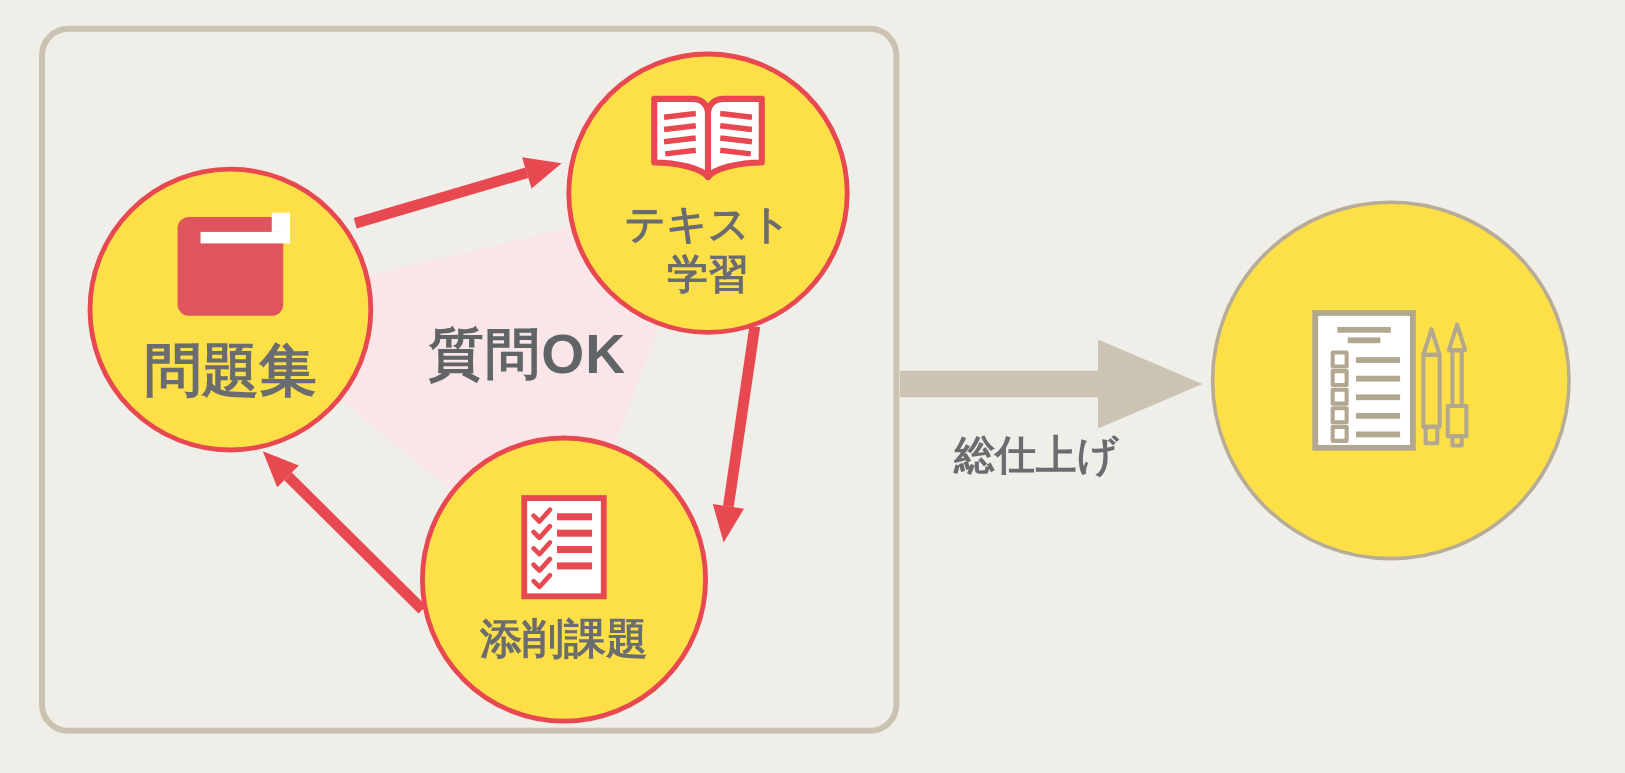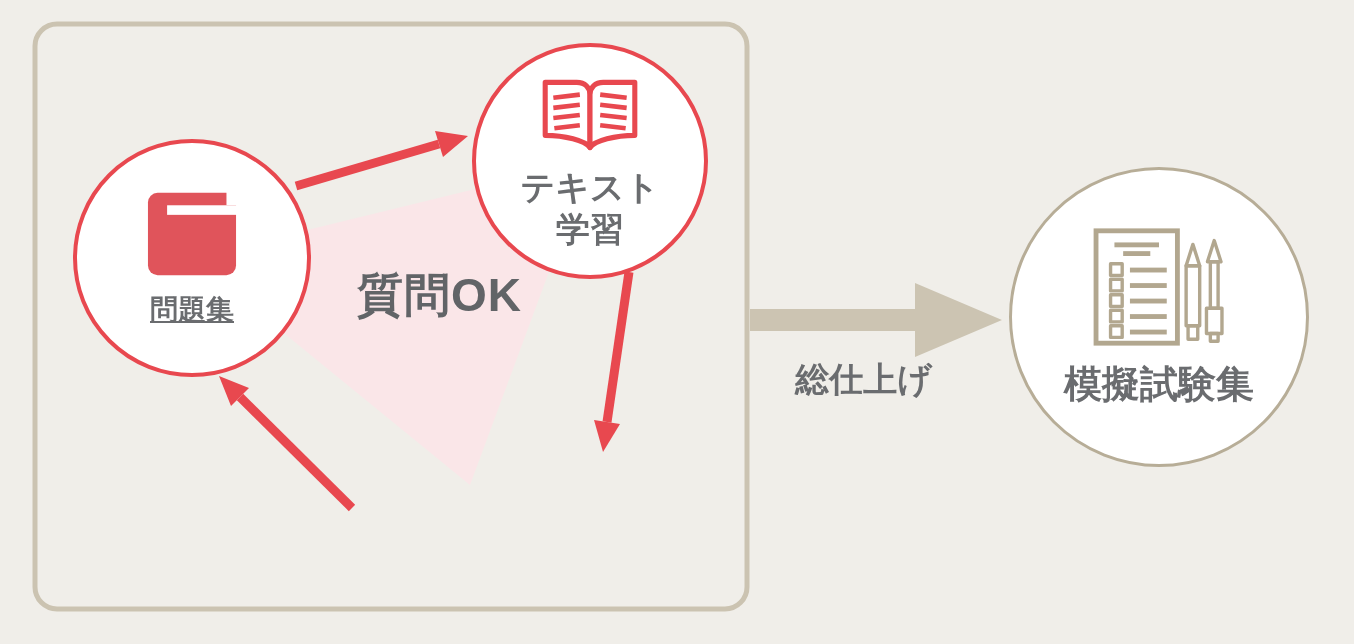--- a/index.html
+++ b/index.html
@@ -18,7 +18,7 @@
   .cyc-head{fill:var(--red);}
   .big-arrow{fill:var(--tan-arrow);}
 
-  .node{position:absolute;z-index:2;background:#ffffff;border-radius:50%;
+  .node{position:absolute;z-index:2;background:#fde047;border-radius:50%;
         display:flex;flex-direction:column;align-items:center;justify-content:center;box-sizing:border-box;}
   .node-red{border:4px solid var(--red);}
   .node-tan{border:3px solid var(--tan-border);}

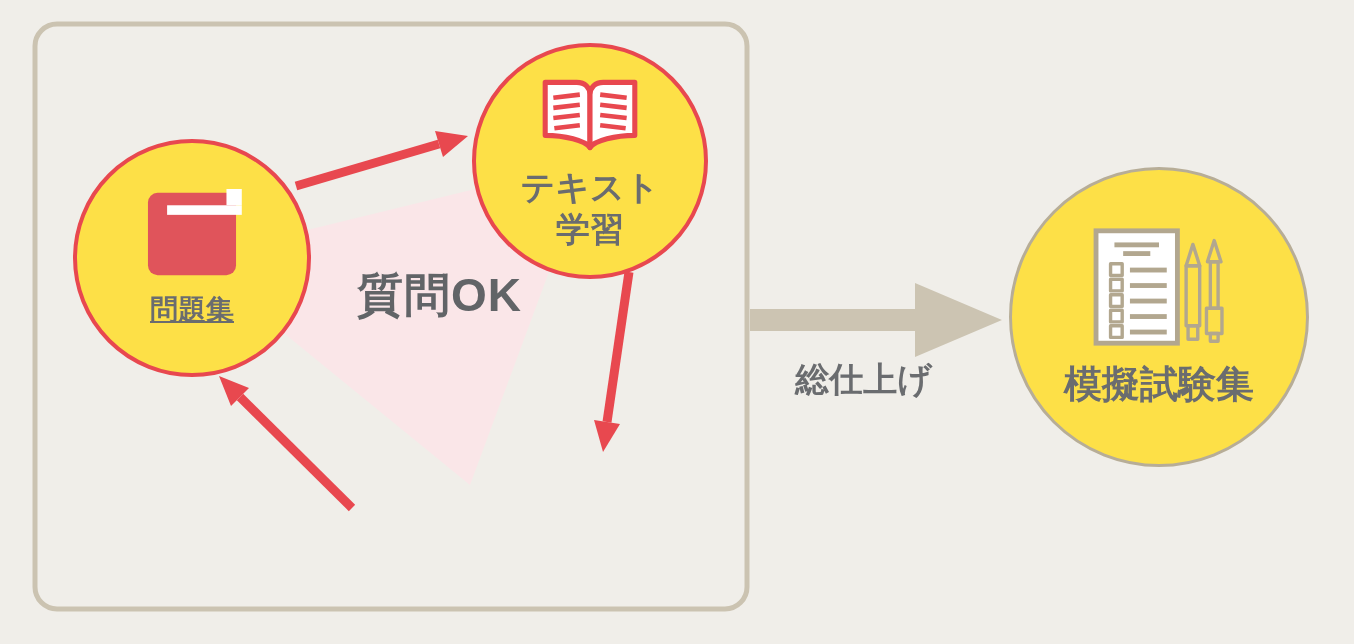--- a/index.html
+++ b/index.html
@@ -25,7 +25,7 @@
   .node-label{font-weight:bold;color:var(--label-gray);text-align:center;line-height:1.25;}
 
   #node-workbook{left:73px;top:139px;width:238px;height:238px;gap:13px;}
-  #node-workbook .node-label{font-size:28px;text-decoration:underline;}
+  #node-workbook .node-label{font-size:48px;}
   #node-textstudy{left:472px;top:43px;width:236px;height:236px;gap:8px;}
   #node-textstudy .node-label{font-size:34px;}
   #node-correction{left:350px;top:363px;width:240px;height:240px;gap:10px;}

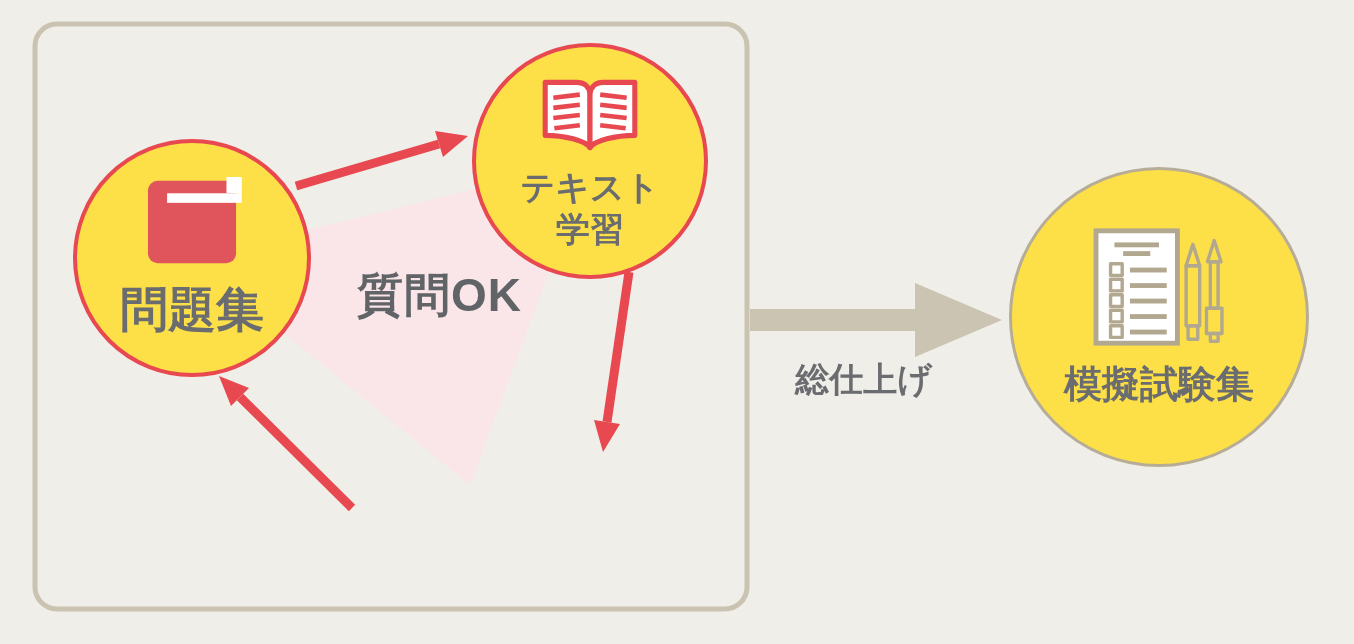--- a/index.html
+++ b/index.html
@@ -132,7 +132,6 @@
       <rect class="tan-stroke-thin" x="119" y="86" width="16" height="26"></rect>
       <rect class="tan-stroke-thin" x="123" y="112" width="8" height="8"></rect>
     </svg>
-    <span class="node-label">模擬試験集</span>
   </div>
 
 </div>

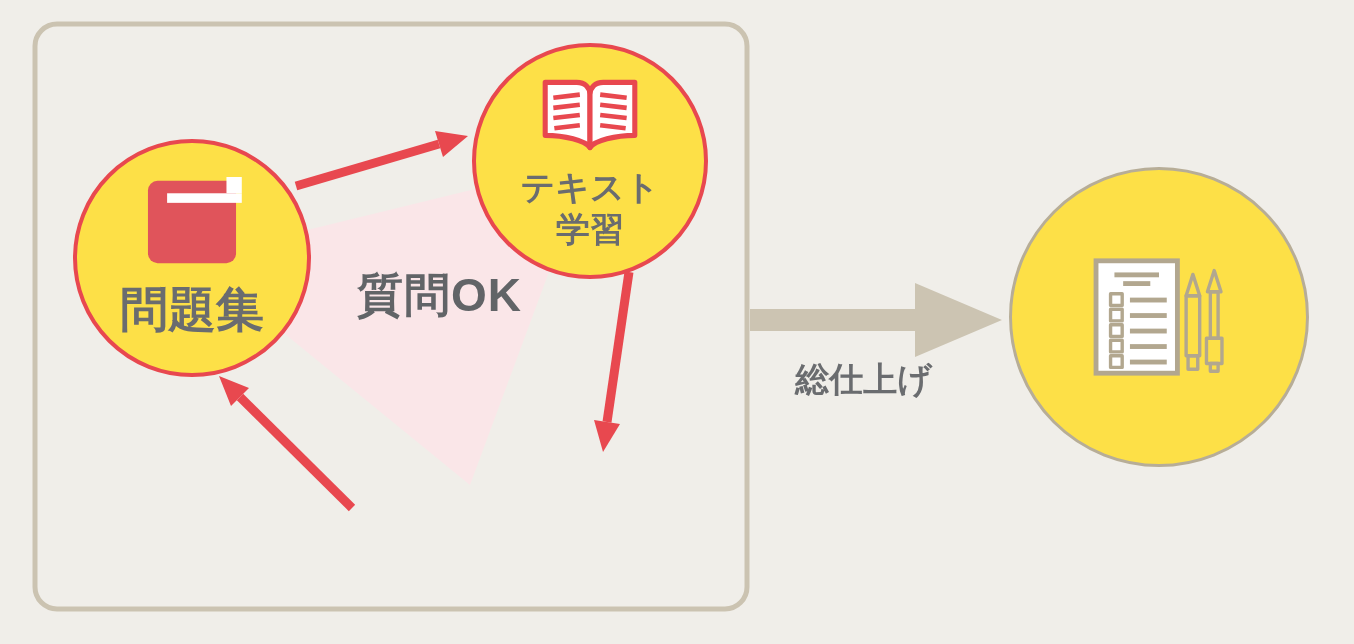--- a/index.html
+++ b/index.html
@@ -104,6 +104,21 @@
     </span>
   </div>
 
+  <div class="node node-red" id="node-correction">
+    <svg width="76" height="90" viewBox="0 0 78 92">
+      <rect class="sheet" x="5" y="4" width="68" height="84"></rect>
+      <path class="check" d="M13 19 l5 5 l9 -10"></path>
+      <path class="check" d="M13 33 l5 5 l9 -10"></path>
+      <path class="check" d="M13 47 l5 5 l9 -10"></path>
+      <path class="check" d="M13 61 l5 5 l9 -10"></path>
+      <path class="check" d="M13 75 l5 5 l9 -10"></path>
+      <rect class="row-line" x="33" y="17" width="30" height="6"></rect>
+      <rect class="row-line" x="33" y="31" width="30" height="6"></rect>
+      <rect class="row-line" x="33" y="45" width="30" height="6"></rect>
+      <rect class="row-line" x="33" y="59" width="30" height="6"></rect>
+    </svg>
+    <span class="node-label">添削課題</span>
+  </div>
 
   <div class="float-label" id="center-label">質問OK</div>
 

